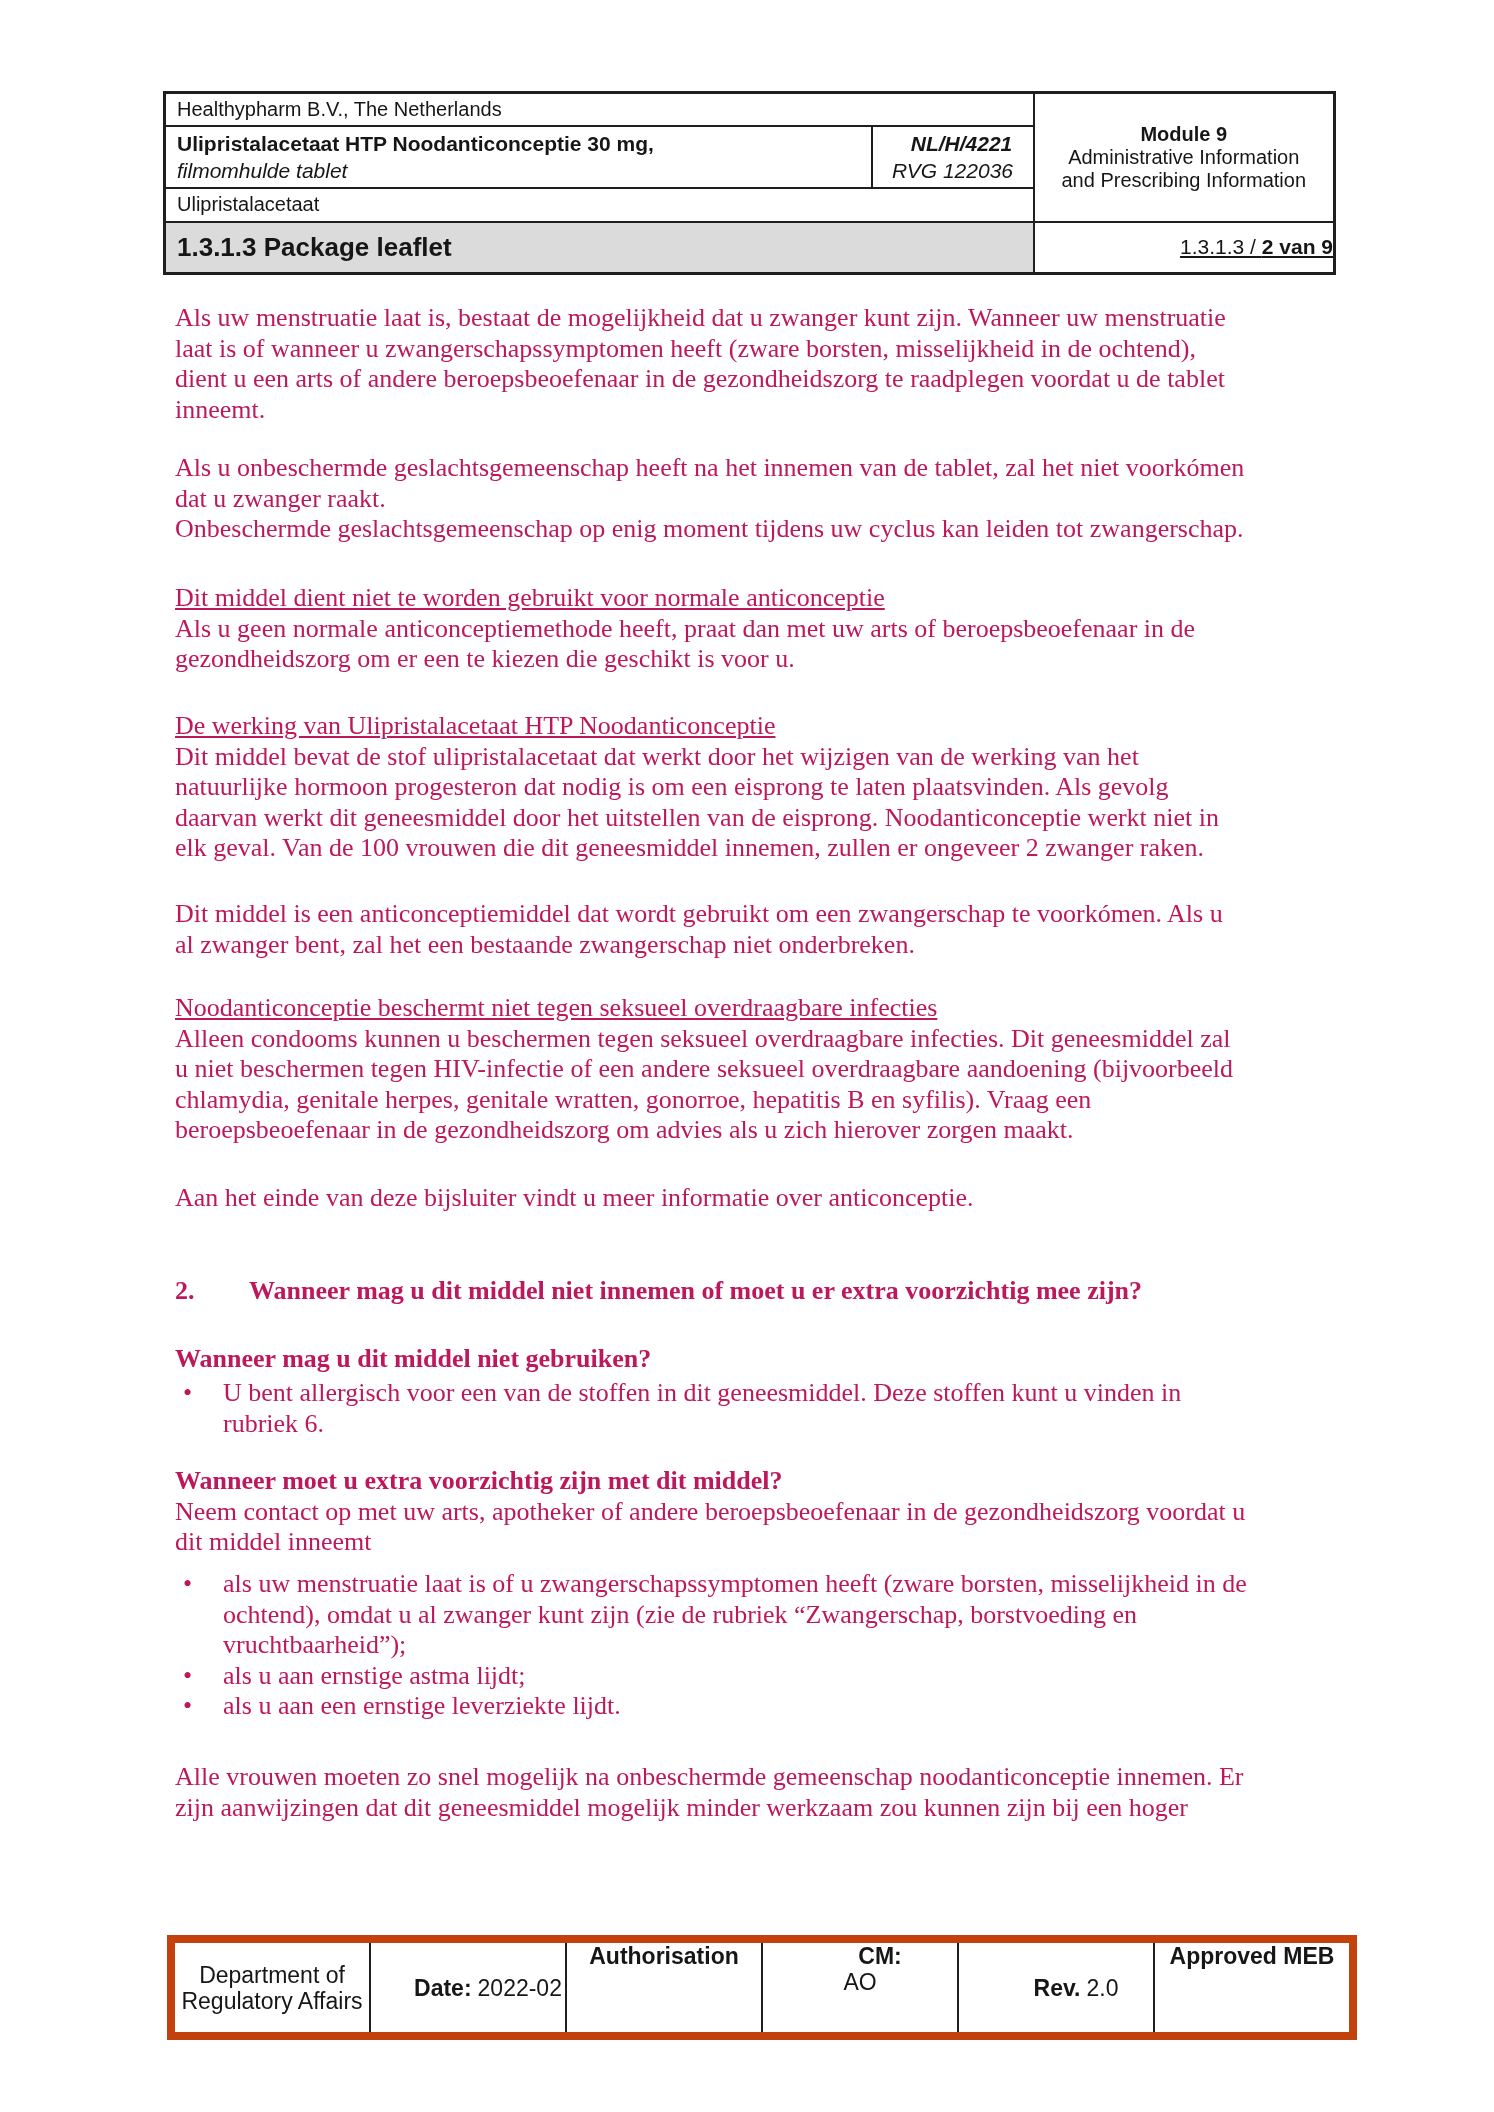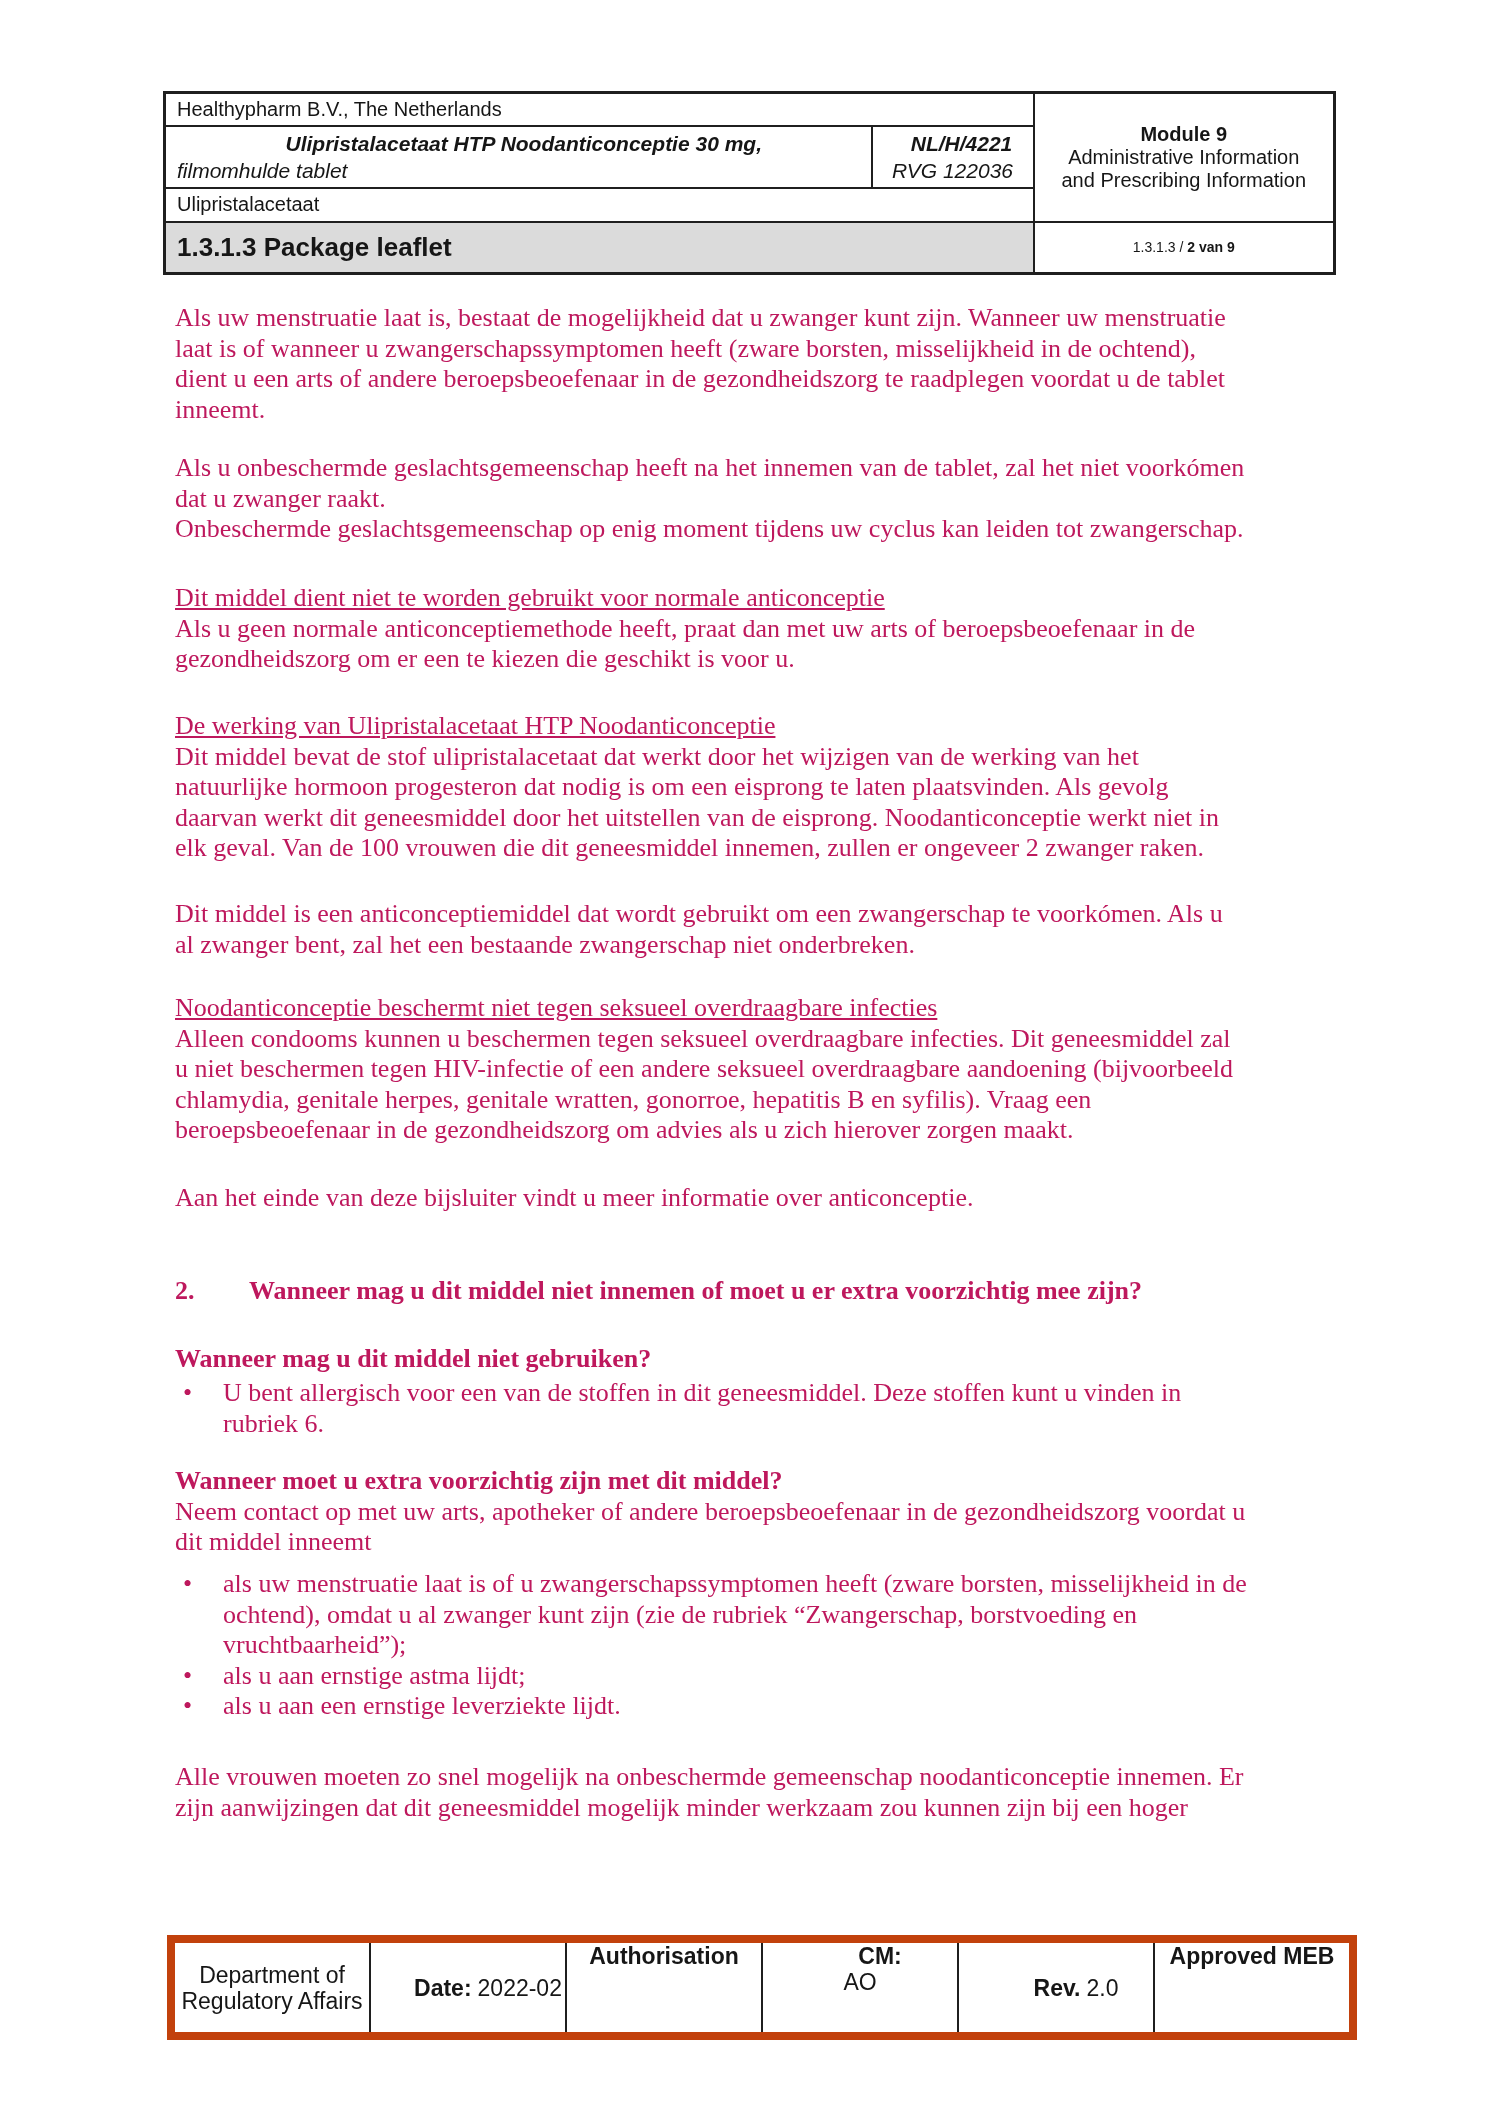--- a/index.html
+++ b/index.html
@@ -28,7 +28,7 @@
   .hdr .cell-pad{padding-left:11px;}
   .hdr-company{font-size:20px;}
   .hdr-product{font-size:21px;line-height:27px;}
-  .hdr-product .prod-name{font-weight:bold;font-style:italic;text-align:center;}
+  .hdr-product .prod-name{font-weight:bold;}
   .hdr-product .prod-form{font-style:italic;}
   .hdr-reg{font-size:21px;line-height:27px;text-align:center;font-style:italic;}
   .hdr-reg .reg-top{font-weight:bold;padding-left:18px;}

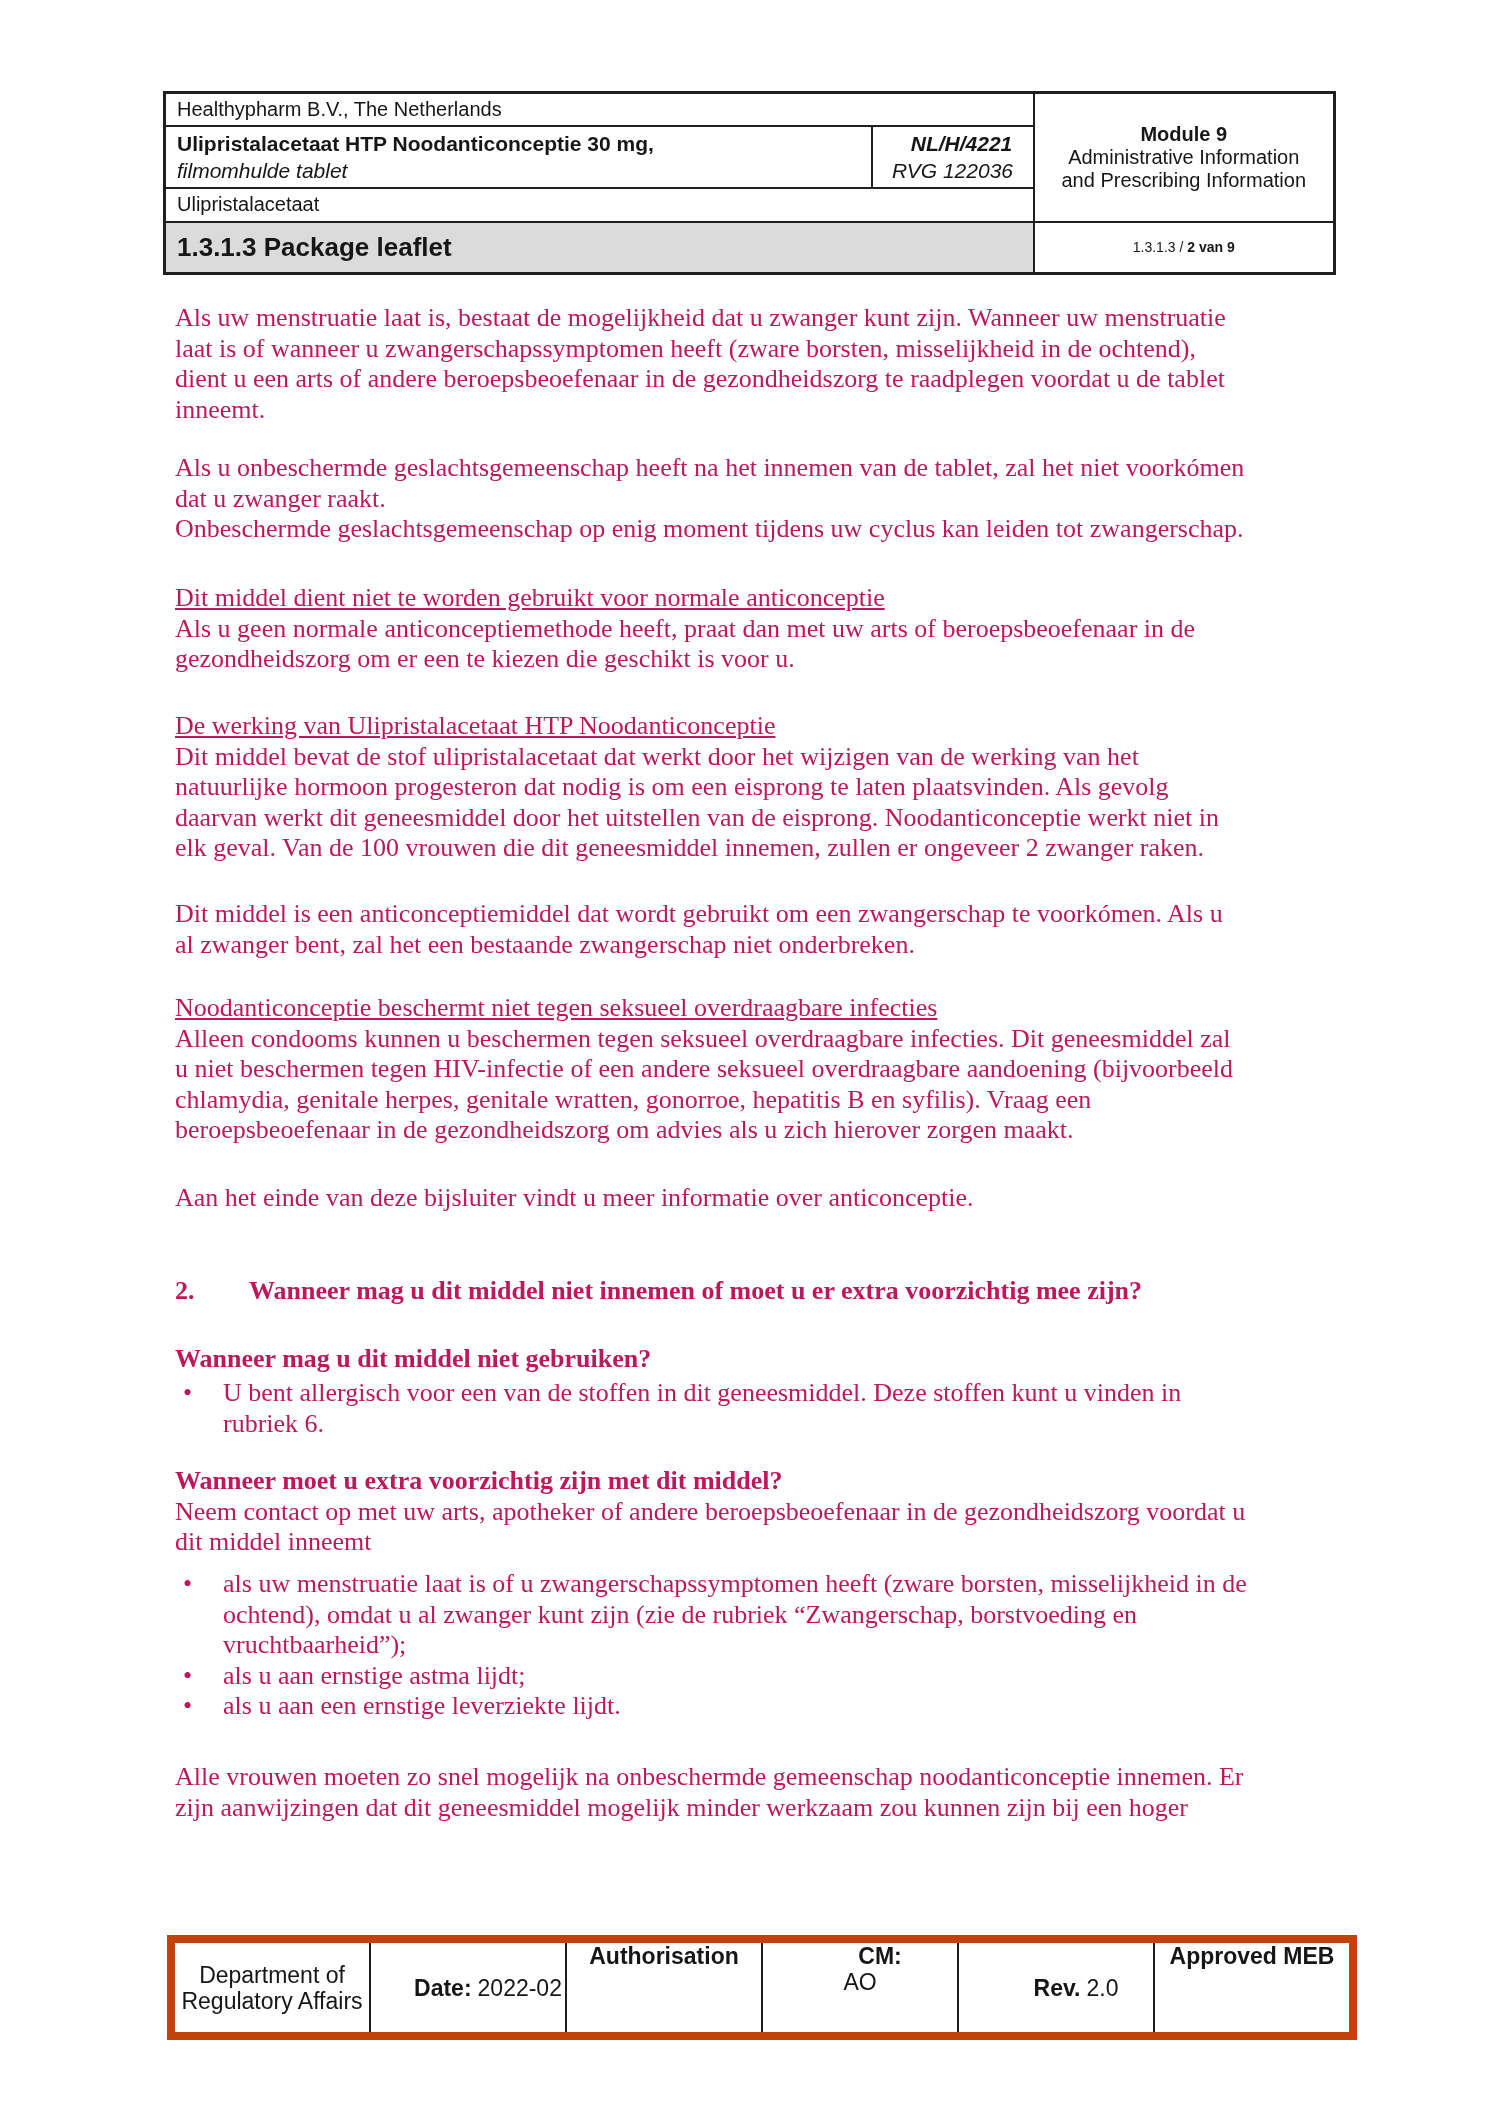--- a/index.html
+++ b/index.html
@@ -36,7 +36,7 @@
   .hdr-module{font-size:20px;line-height:23px;text-align:center;}
   .hdr-module .mod-title{font-weight:bold;}
   .hdr-title{background:#dbdbdb;font-weight:bold;font-size:26px;}
-  .hdr-pageref{font-size:14px;text-align:center;background:#ffffff;}
+  .hdr-pageref{font-size:21px;text-align:right;background:#ffffff;text-decoration:underline;}
   .hdr-pageref .pg-bold{font-weight:bold;}
 
   

